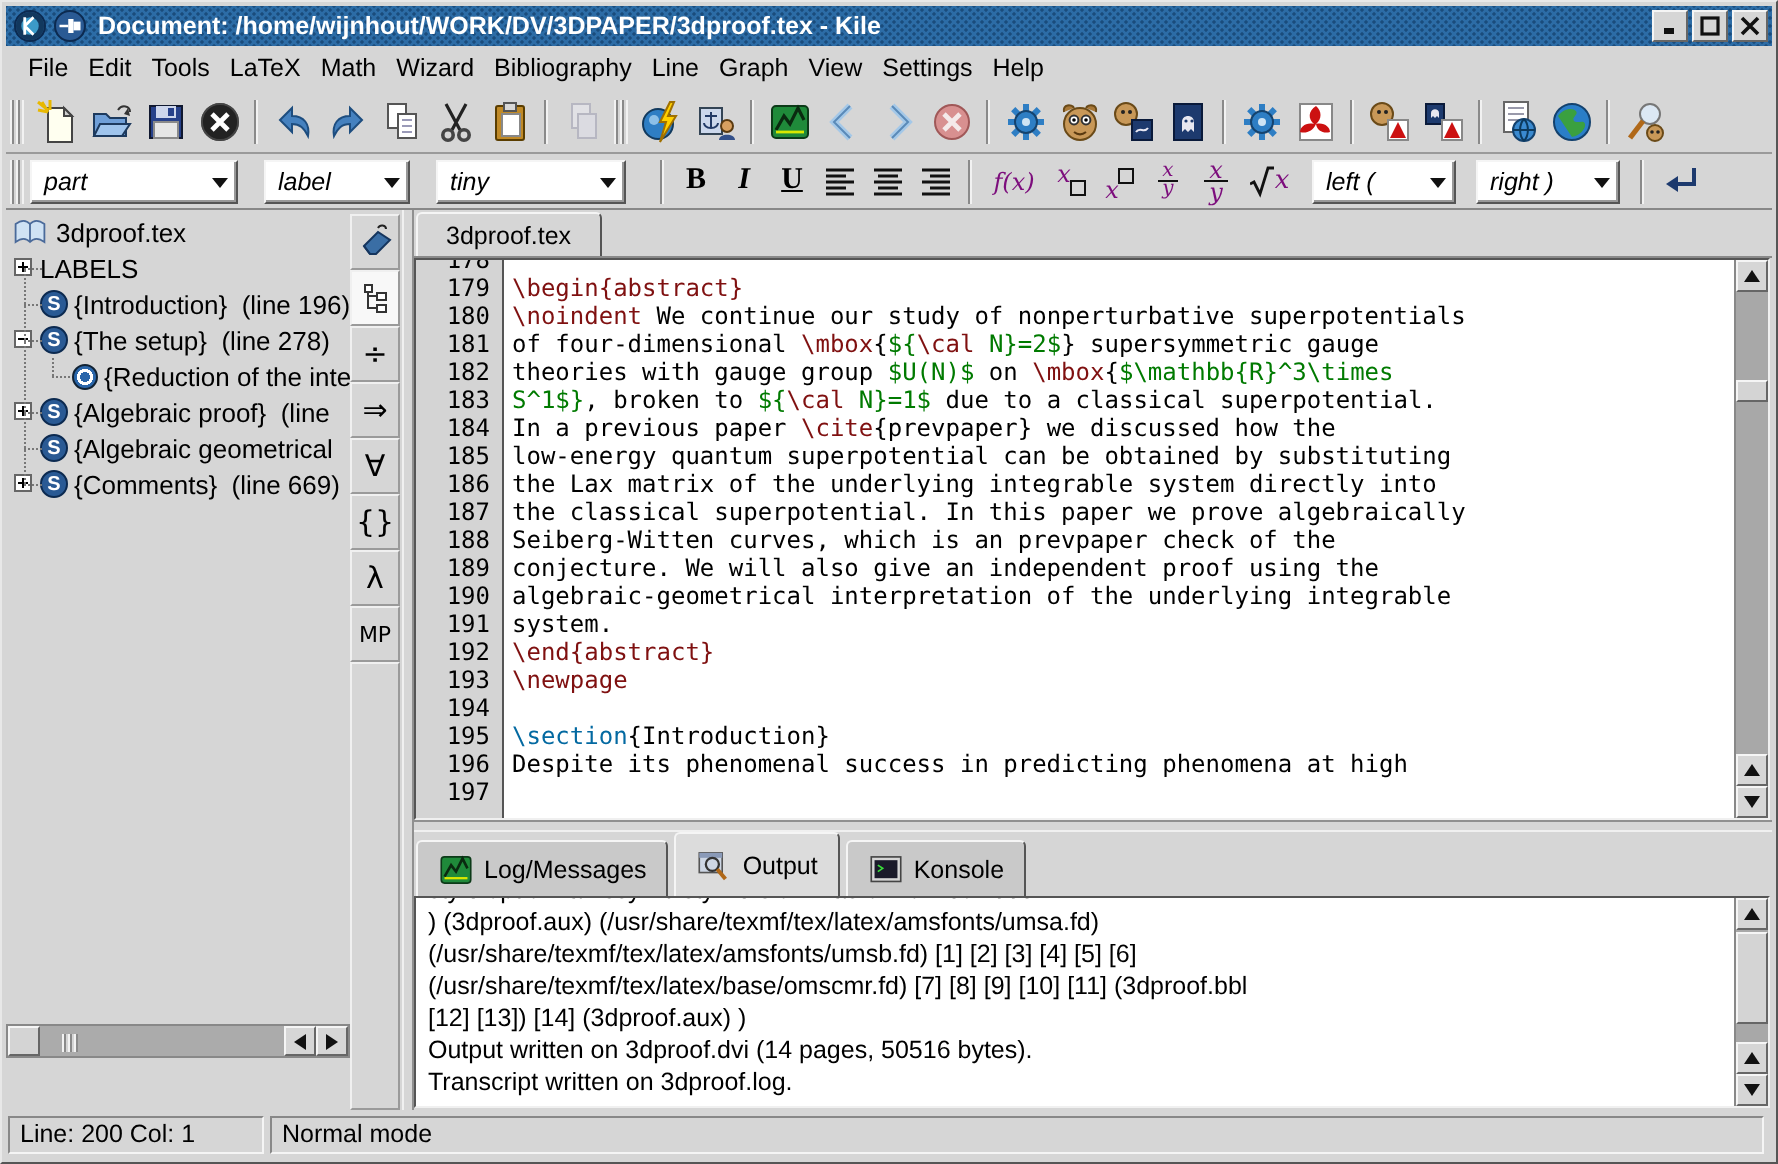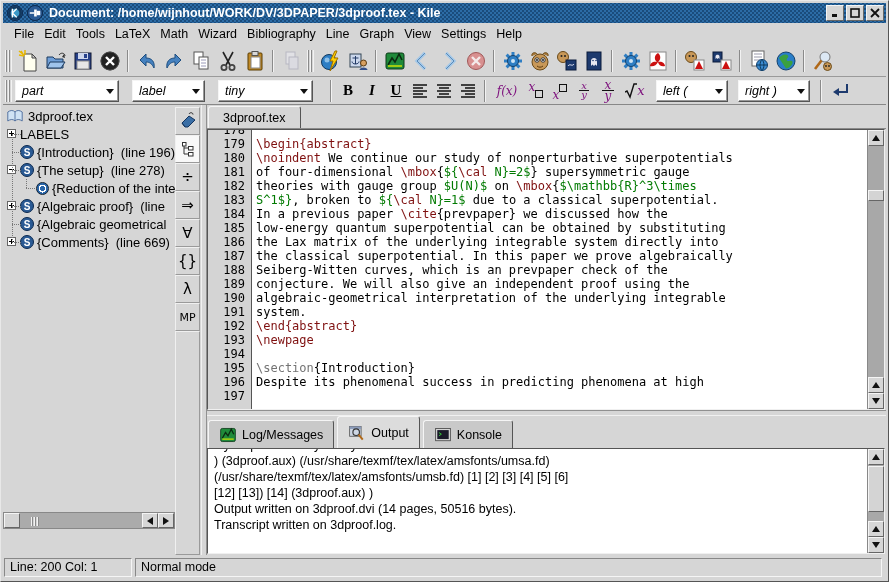--- a/index.html
+++ b/index.html
@@ -69,7 +69,7 @@
 #edtext div { height:14px; line-height:14px; white-space:pre; }
 .cmd { color:#7f1010; }
 .math { color:#007a00; }
-.sec { color:#737373; }
+.sec { color:#0369a1; }
 
 .vsb { width:17px; background:#a8a8a8; border-left:1px solid #888; display:block; position:relative; }
 .sbbtn { position:absolute; left:0; width:16px; height:16px; background:#d6d6d6; border-top:1px solid #f5f5f5; border-left:1px solid #f5f5f5; border-right:1px solid #666; border-bottom:1px solid #666; display:flex; align-items:center; justify-content:center; }

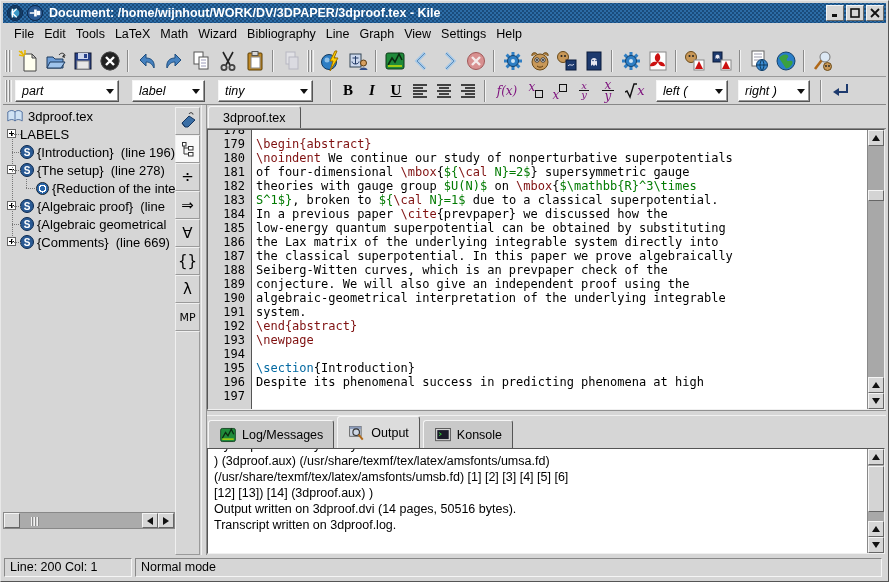--- a/index.html
+++ b/index.html
@@ -648,6 +648,7 @@
             <div style="margin-top: -12px;">style option: amssymb.sty Version 2 as of 10 Dec 1999</div>
             <div>) (3dproof.aux) (/usr/share/texmf/tex/latex/amsfonts/umsa.fd)</div>
             <div>(/usr/share/texmf/tex/latex/amsfonts/umsb.fd) [1] [2] [3] [4] [5] [6]</div>
+            <div>(/usr/share/texmf/tex/latex/base/omscmr.fd) [7] [8] [9] [10] [11] (3dproof.bbl</div>
             <div>[12] [13]) [14] (3dproof.aux) )</div>
             <div>Output written on 3dproof.dvi (14 pages, 50516 bytes).</div>
             <div>Transcript written on 3dproof.log.</div>

